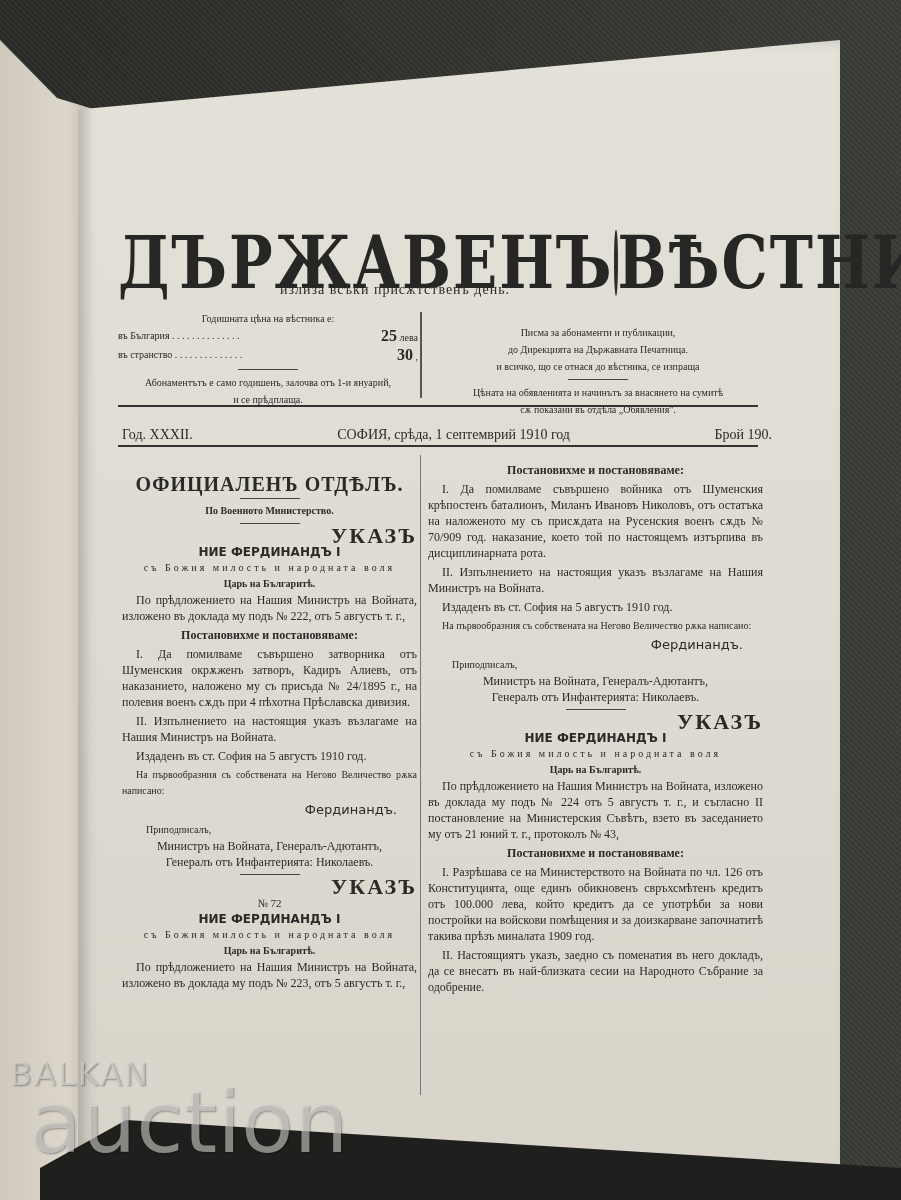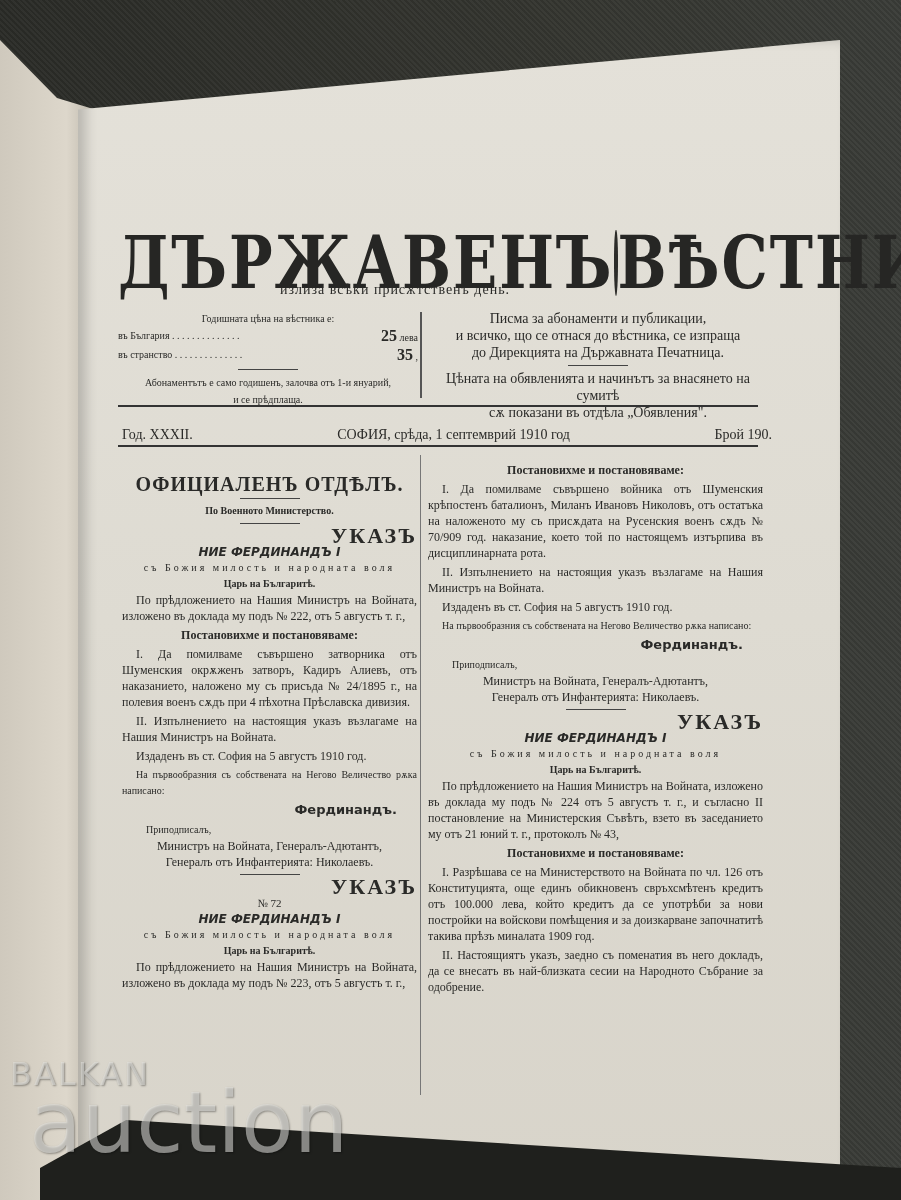--- a/index.html
+++ b/index.html
@@ -55,7 +55,7 @@
     .info-left .row { display: flex; justify-content: space-between; }
     .info-left .row .price { font-size: 16px; font-weight: bold; }
     .info-right {
-      position: absolute; left: 428px; top: 310px; width: 340px; font-size: 14px; line-height: 17px; text-align: center;
+      position: absolute; left: 428px; top: 324px; width: 340px; font-size: 10px; line-height: 17px; text-align: center;
     }
     .vdiv { position: absolute; left: 420px; top: 312px; width: 2px; height: 86px; background: #555; }
     .rule { position: absolute; height: 2px; background: #333; }

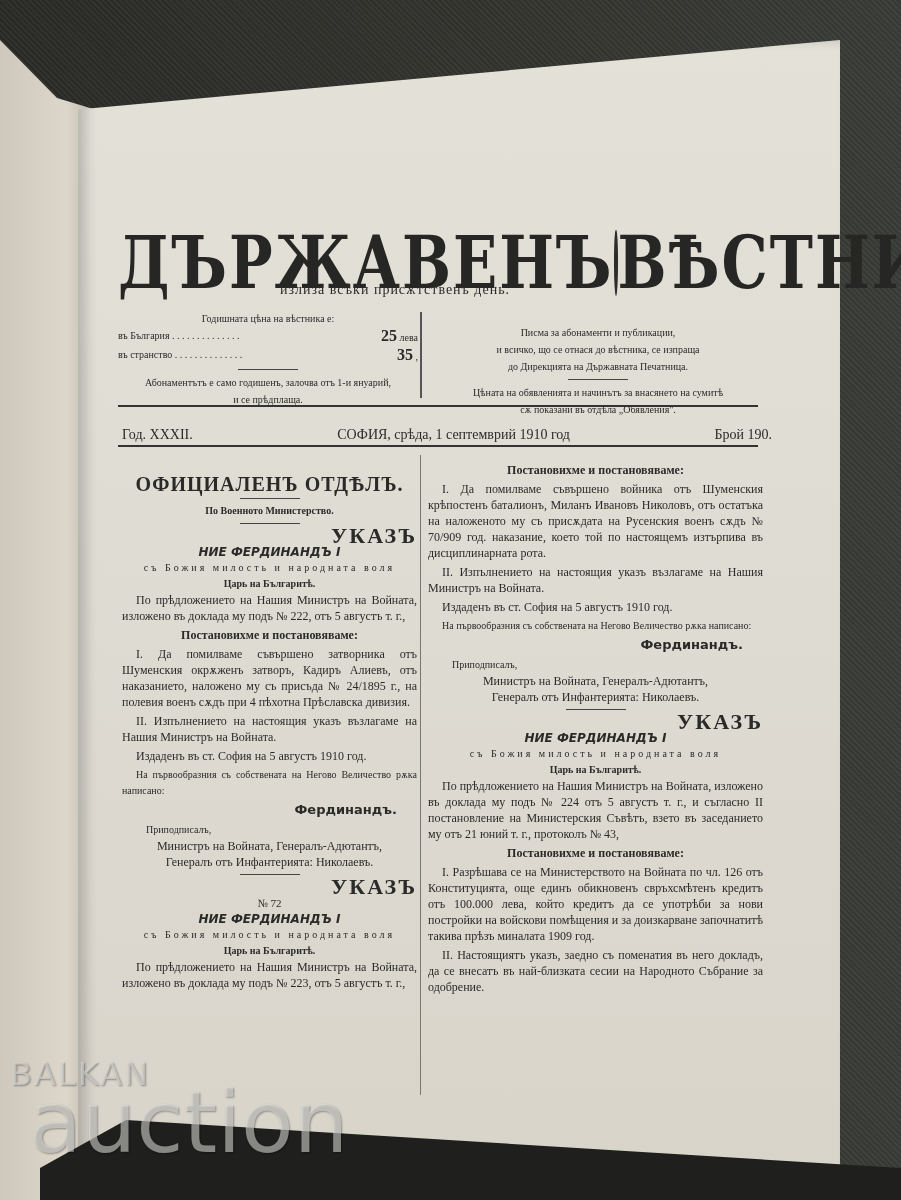--- a/index.html
+++ b/index.html
@@ -113,7 +113,7 @@
     </div>
     <div class="row">
       <span>въ странство . . . . . . . . . . . . . .</span>
-      <span><span class="price">35</span> <span>,</span></span>
+      <span><span class="price">30</span> <span>,</span></span>
     </div>
     <div class="short-rule"></div>
     <div class="center">Абонаментътъ е само годишенъ, залочва отъ 1-и януарий,</div>

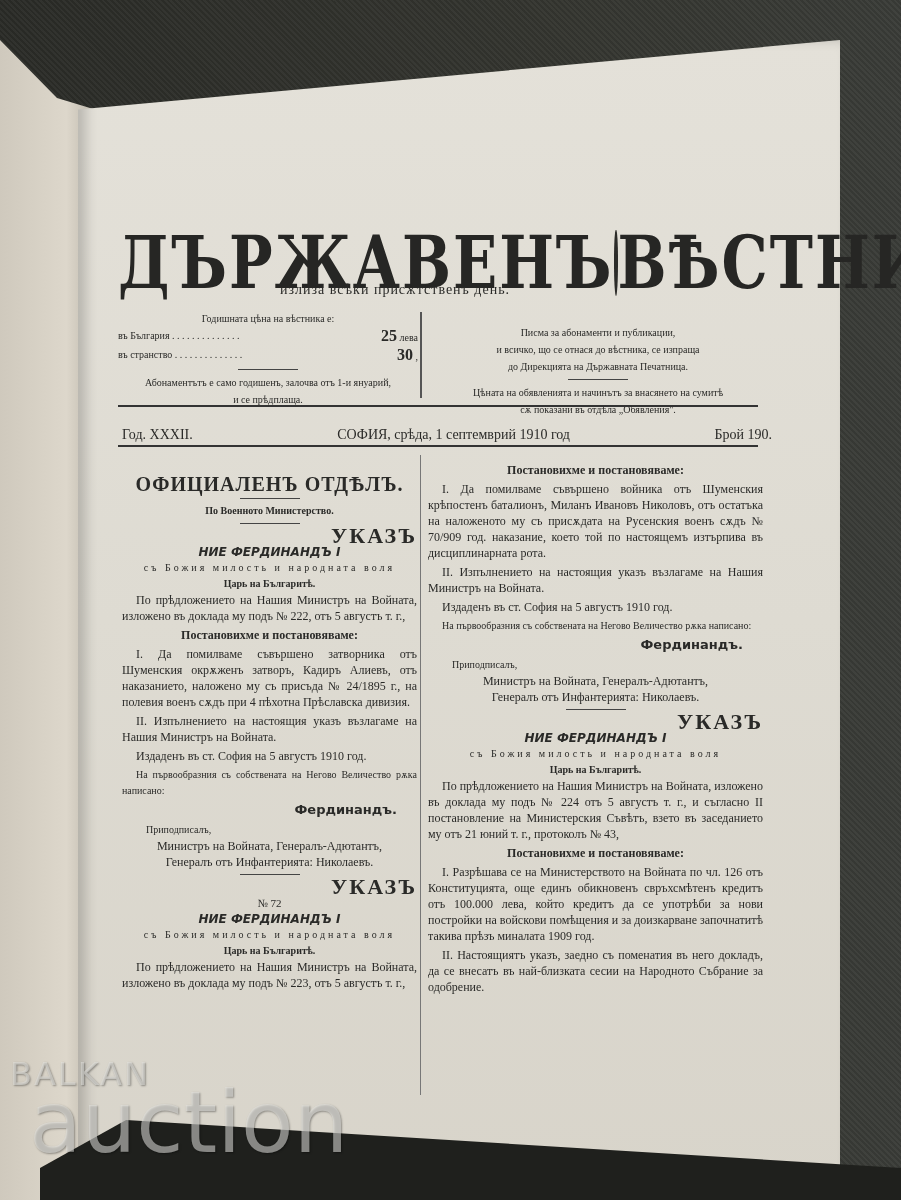--- a/index.html
+++ b/index.html
@@ -124,8 +124,8 @@
 
   <div class="info-right">
     <div>Писма за абонаменти и публикации,</div>
+    <div>до Дирекцията на Държавната Печатница.</div>
     <div>и всичко, що се отнася до вѣстника, се изпраща</div>
-    <div>до Дирекцията на Държавната Печатница.</div>
     <div class="short-rule"></div>
     <div>Цѣната на обявленията и начинътъ за внасянето на сумитѣ</div>
     <div>сѫ показани въ отдѣла „Обявления".</div>

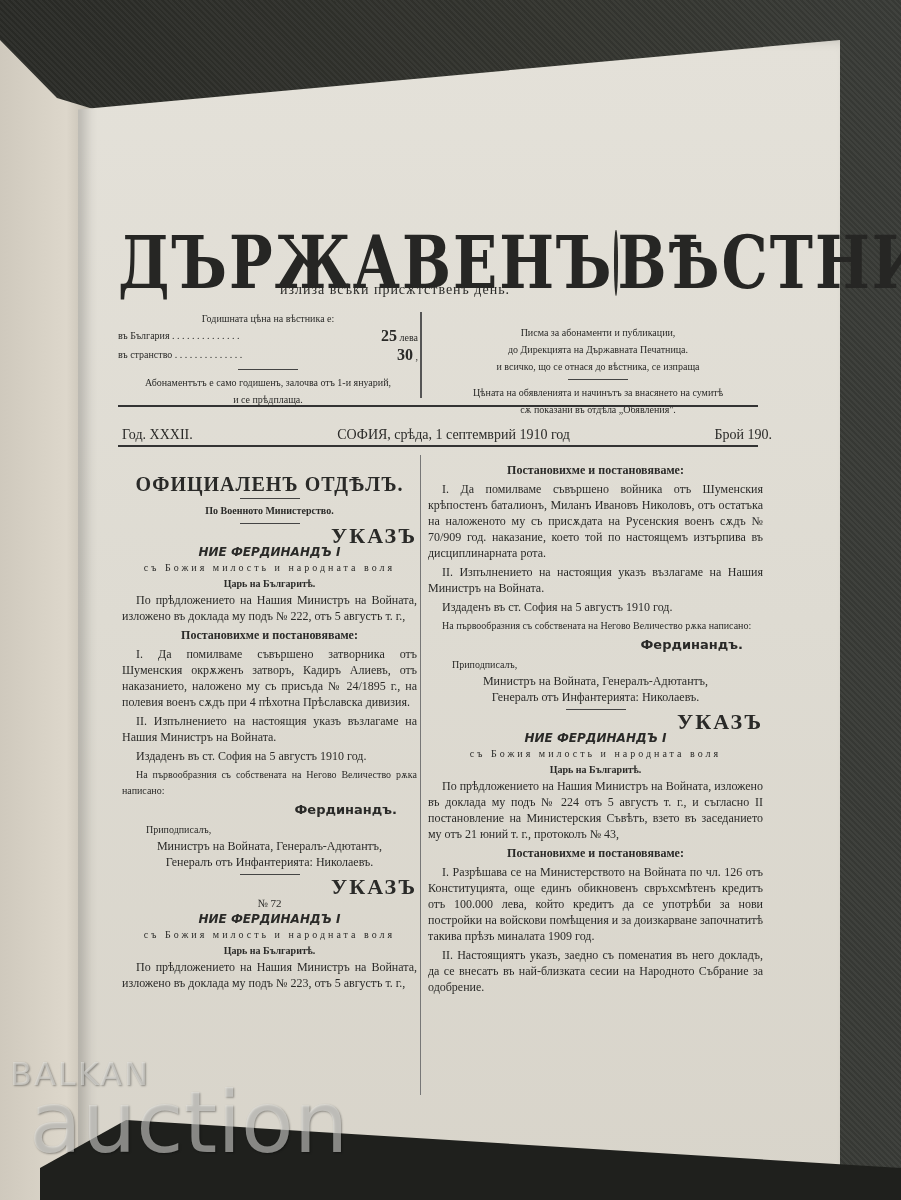--- a/index.html
+++ b/index.html
@@ -72,7 +72,7 @@
     .col .h1 { font-size: 20px; font-weight: bold; letter-spacing: 1px; text-align: center; margin: 6px 0; }
     .col .h2 { font-size: 22px; font-weight: bold; letter-spacing: 2px; text-align: right; margin: 4px 0 0 0; }
     .col .num { font-size: 11px; text-align: center; }
-    .col .bold { font-weight: bold; text-align: center; font-family: "DejaVu Sans", sans-serif; font-size: 12px; font-style: italic; }
+    .col .bold { font-weight: bold; text-align: center; font-family: "DejaVu Sans", sans-serif; font-size: 12px; }
     .col .spaced { font-size: 10px; letter-spacing: 3px; text-align: center; }
     .col .sig { text-align: right; font-weight: bold; font-family: "DejaVu Sans", sans-serif; font-size: 13px; margin: 1px 20px 4px 0; }
     .col .small { font-size: 10px; }

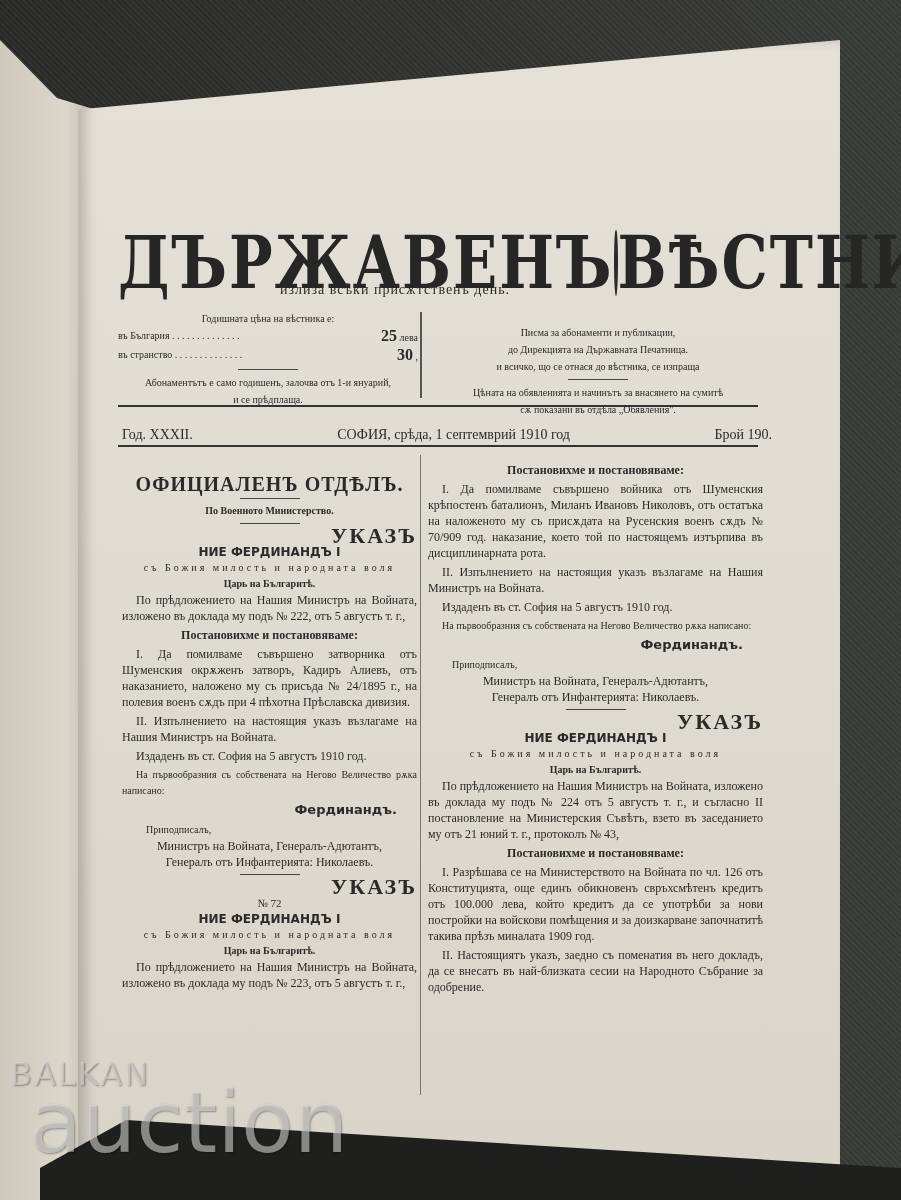--- a/index.html
+++ b/index.html
@@ -74,7 +74,7 @@
     .col .num { font-size: 11px; text-align: center; }
     .col .bold { font-weight: bold; text-align: center; font-family: "DejaVu Sans", sans-serif; font-size: 12px; }
     .col .spaced { font-size: 10px; letter-spacing: 3px; text-align: center; }
-    .col .sig { text-align: right; font-weight: bold; font-family: "DejaVu Sans", sans-serif; font-size: 13px; margin: 1px 20px 4px 0; }
+    .col .sig { text-align: right; font-weight: normal; font-family: "DejaVu Sans", sans-serif; font-size: 13px; margin: 1px 20px 4px 0; }
     .col .small { font-size: 10px; }
     .col-left { left: 122px; top: 470px; width: 295px; }
     .col-right { left: 428px; top: 462px; width: 335px; }

